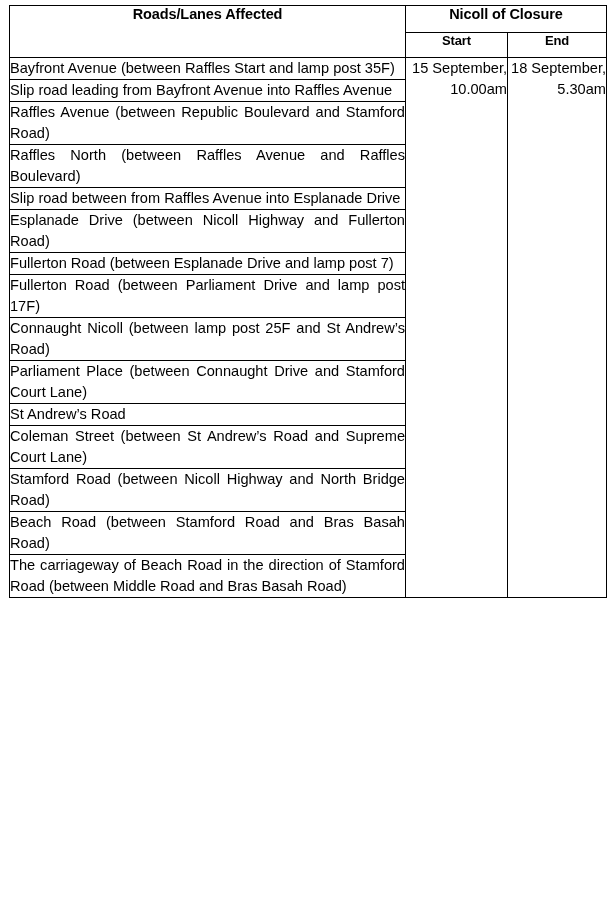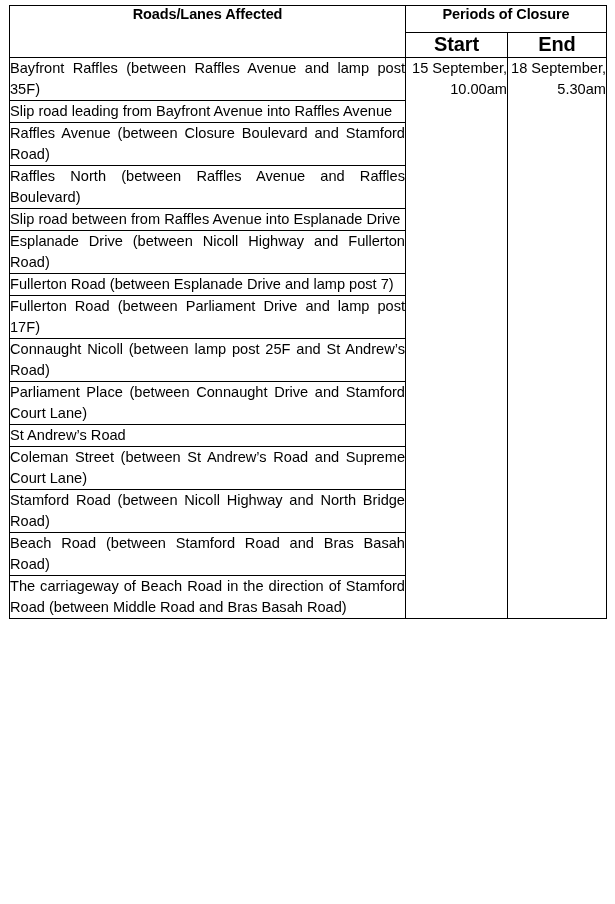--- a/index.html
+++ b/index.html
@@ -104,7 +104,7 @@
     <thead>
       <tr>
         <th class="hdr hdr-roads" rowspan="2">Roads/Lanes Affected</th>
-        <th class="hdr hdr-periods" colspan="2">Periods of Closure</th>
+        <th class="hdr hdr-periods" colspan="2">Nicoll of Closure</th>
       </tr>
       <tr>
         <th class="hdr hdr-sub">Start</th>

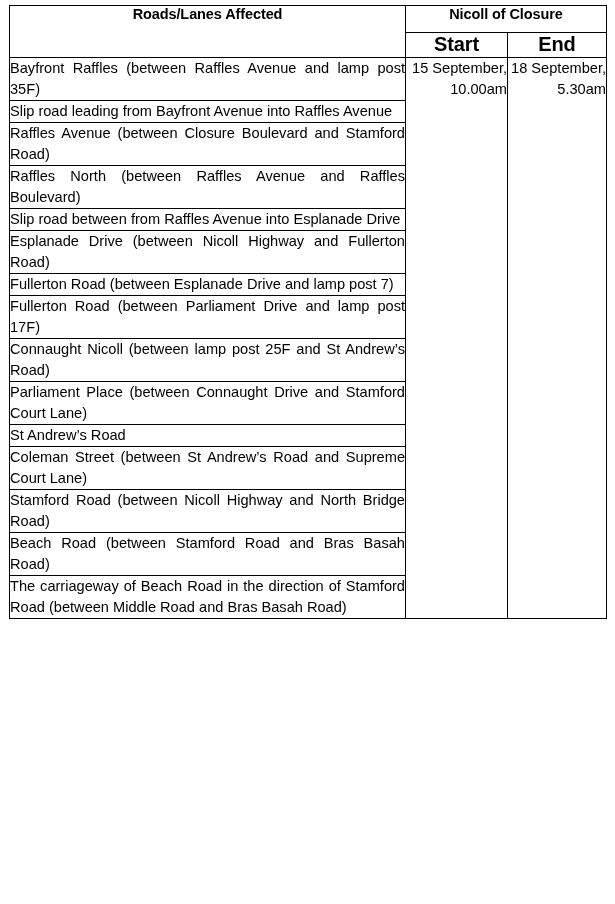--- a/index.html
+++ b/index.html
@@ -59,7 +59,7 @@
     height: 26px;
   }
   th.hdr-sub {
-    font-size: 20px;
+    font-size: 13px;
     height: 24px;
   }
 

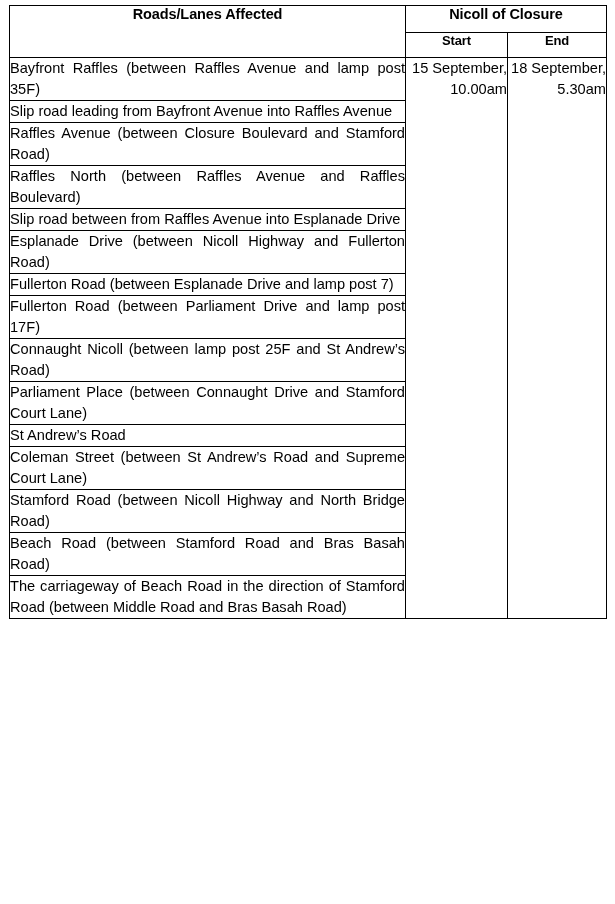--- a/index.html
+++ b/index.html
@@ -114,7 +114,7 @@
     <tbody id="tbody">
         <tr>
           <td class="road">
-            <span class="txt">Bayfront Raffles (between Raffles Avenue and lamp post 35F)</span>
+            <span class="txt">Bayfront Avenue (between Raffles Start and lamp post 35F)</span>
           </td>
           <td class="period" rowspan="15">15 September, 10.00am</td>
           <td class="period" rowspan="15">18 September, 5.30am</td>

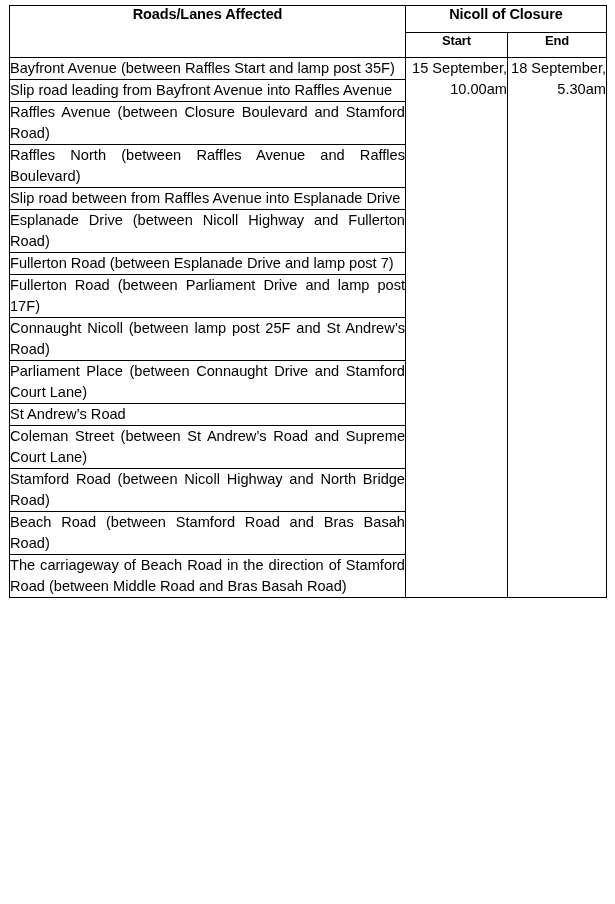--- a/index.html
+++ b/index.html
@@ -126,7 +126,7 @@
         </tr>
         <tr>
           <td class="road">
-            <span class="txt">Raffles Avenue (between Closure Boulevard and Stamford Road)</span>
+            <span class="txt">Raffles Avenue (between Republic Boulevard and Stamford Road)</span>
           </td>
         </tr>
         <tr>

